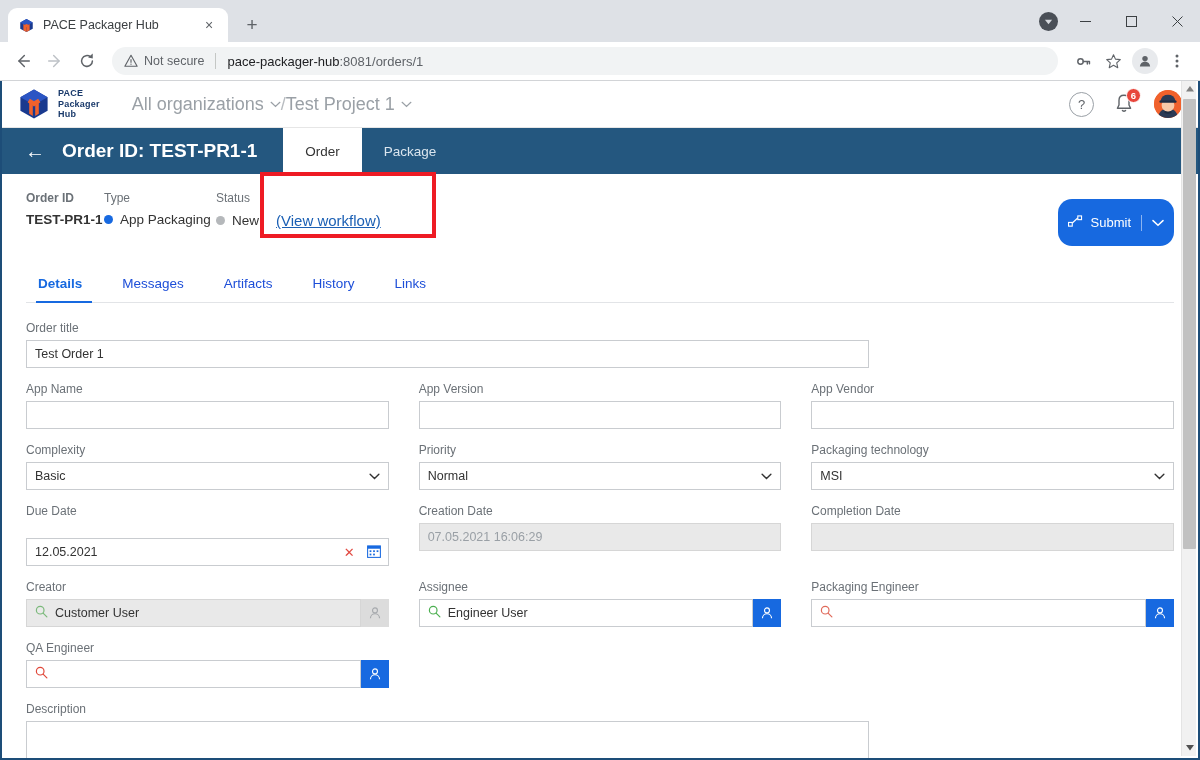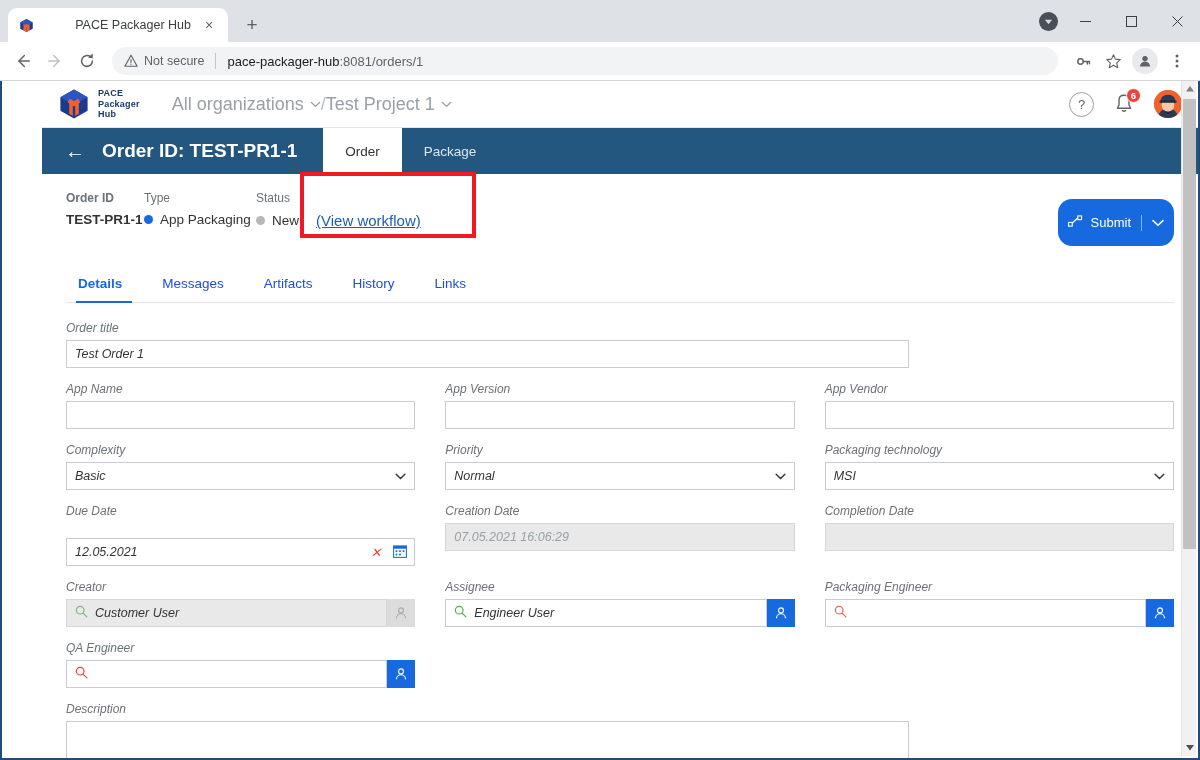--- a/index.html
+++ b/index.html
@@ -21,7 +21,7 @@
   .tab {
     height:34px; width:220px; background:#ffffff;
     border-radius:9px 9px 0 0; display:flex; align-items:center;
-    padding:0 10px; gap:9px; position:relative;text-align:right;
+    padding:0 10px; gap:9px; position:relative;
   }
   .tab-favicon { width:16px; height:16px; flex:0 0 16px; display:flex; align-items:center; justify-content:center; }
   .tab-title {

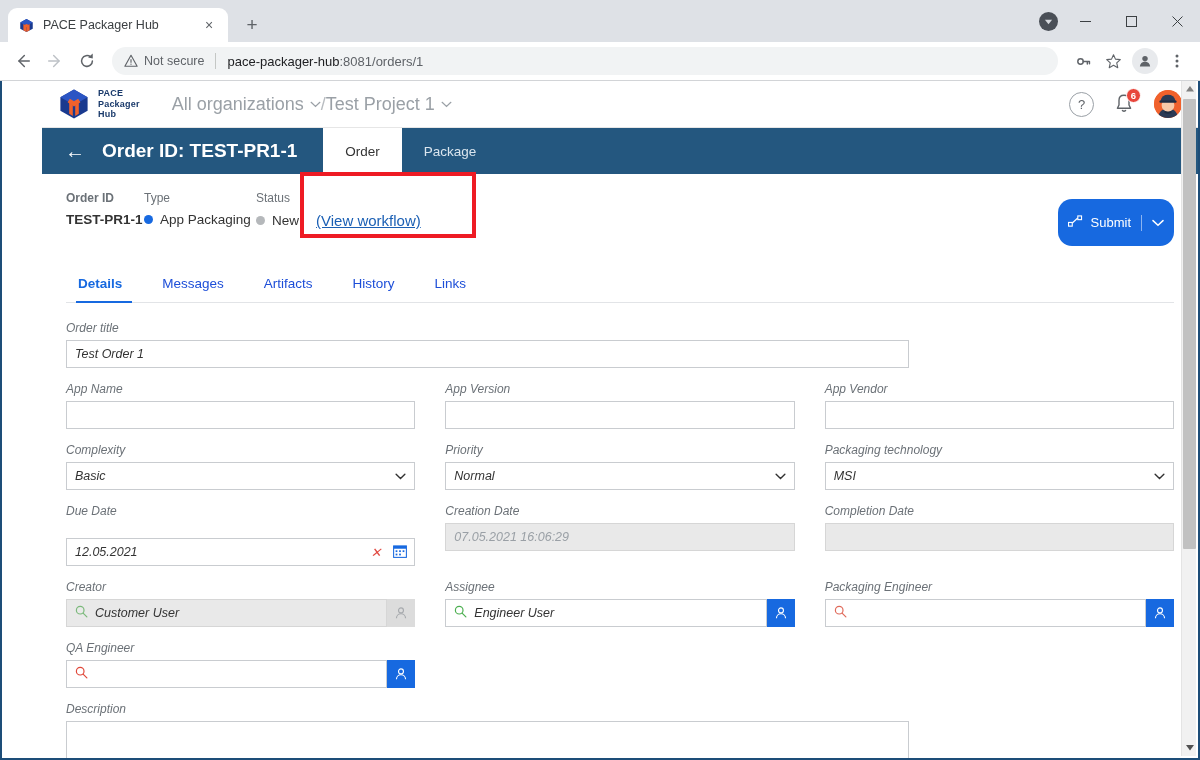--- a/index.html
+++ b/index.html
@@ -81,7 +81,6 @@
     background:#fff; border-left:2px solid #1d4d78; border-right:2px solid #1d4d78;
     border-bottom:2px solid #1d4d78;
     overflow:hidden;
-    padding-left:40px;
   }
 
   

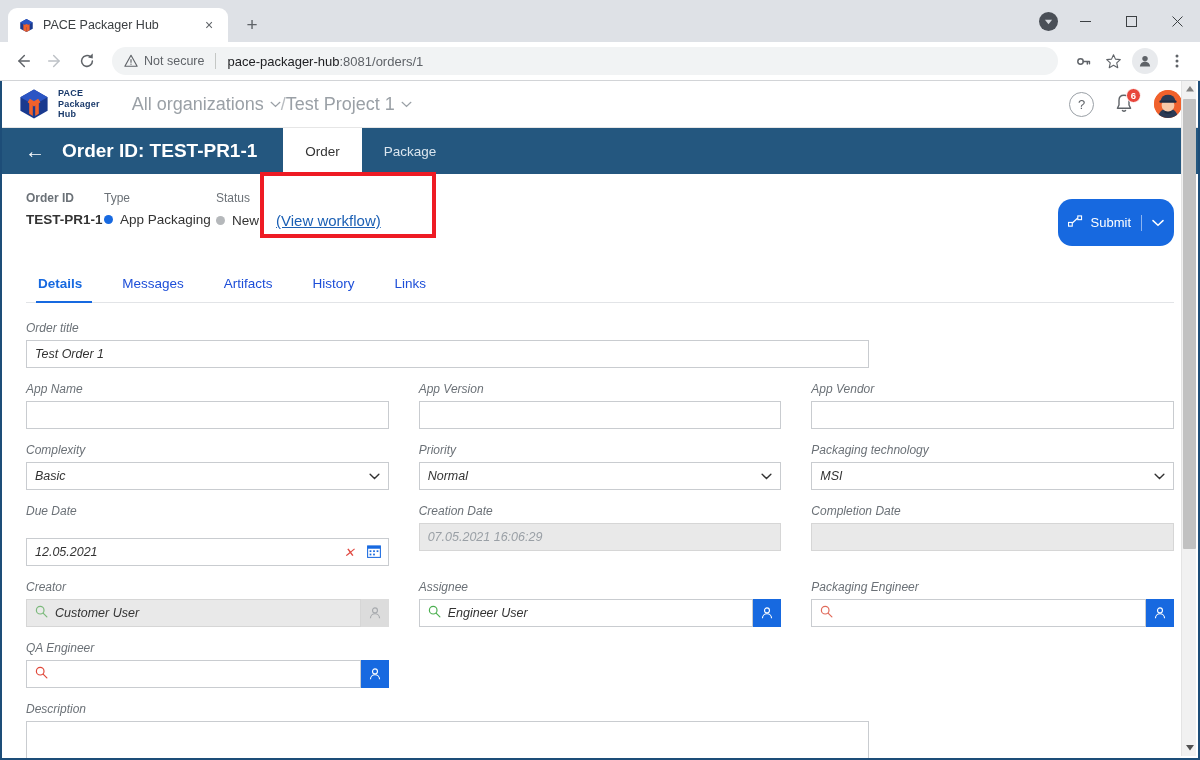--- a/index.html
+++ b/index.html
@@ -184,7 +184,7 @@
   
   .form { padding-top:18px; }
   .f-label { font-size:12px; color:#6b7177; margin-bottom:5px; }
-  .f-row { display:flex; gap:30px; margin-bottom:14px;font-style:italic; }
+  .f-row { display:flex; gap:30px; margin-bottom:14px; }
   .f-col { flex:1 1 0; min-width:0; }
   .f-col.full { flex:1 1 100%; }
   .inp {

